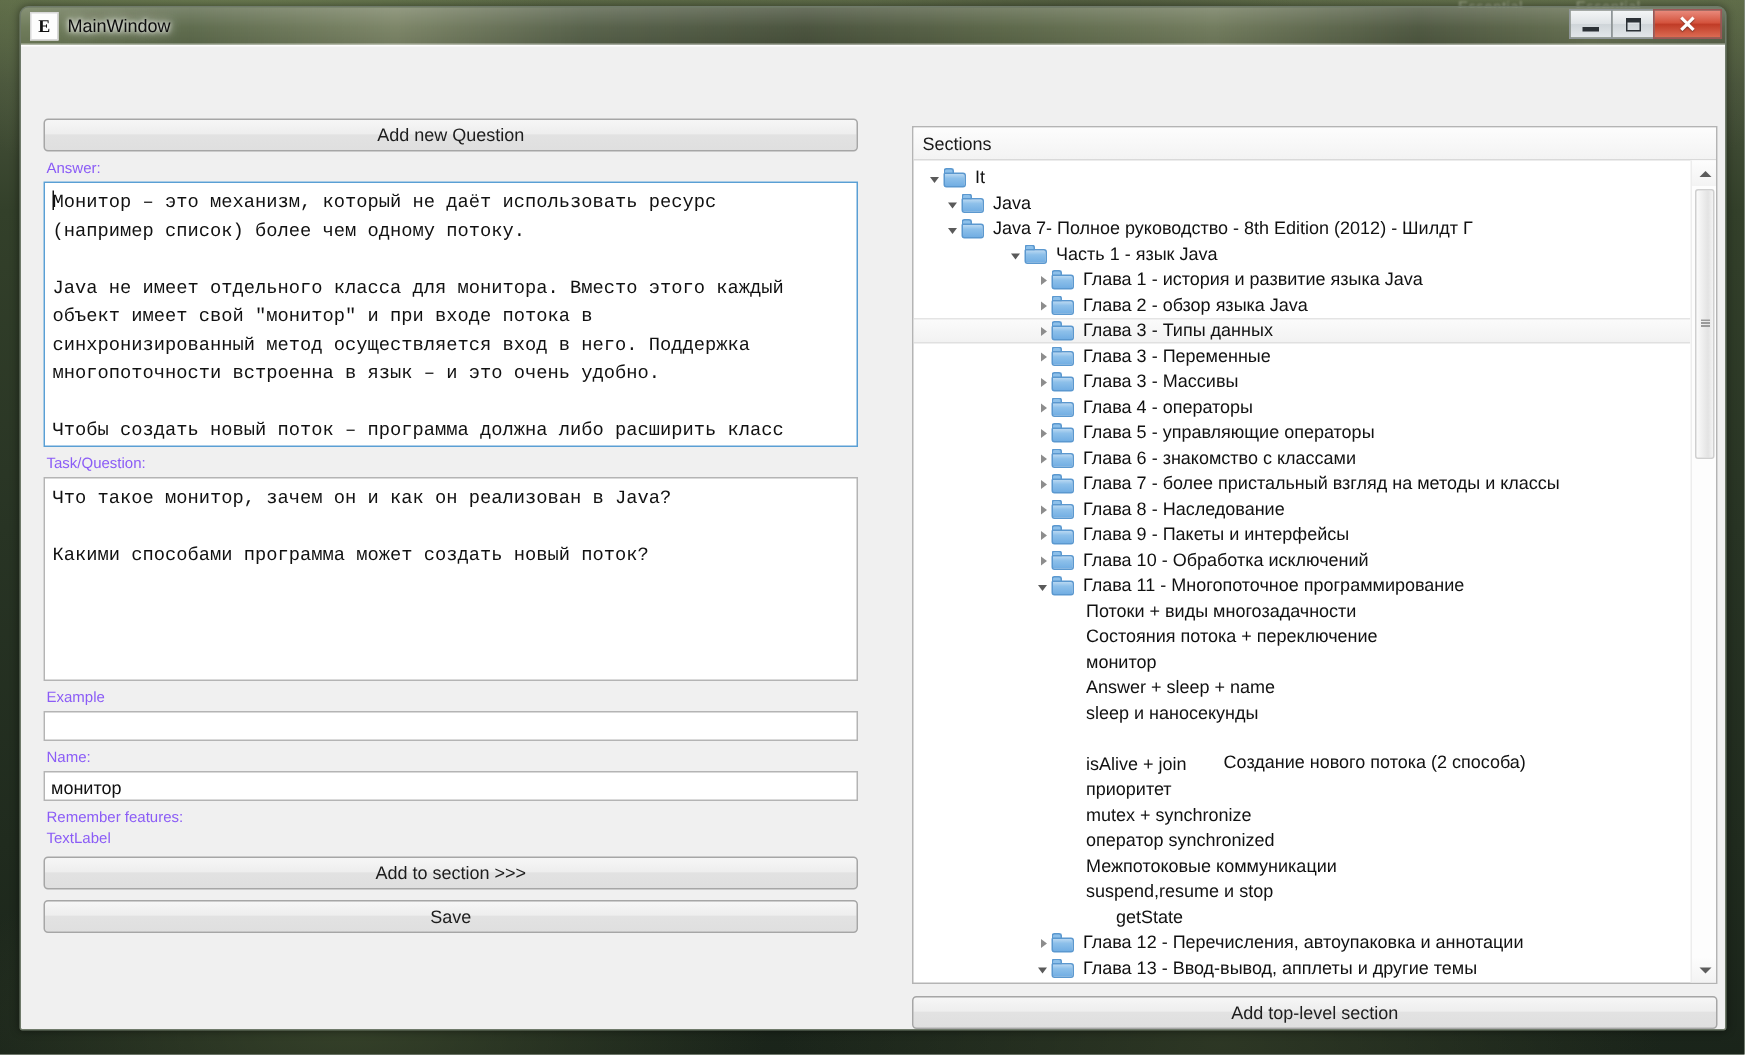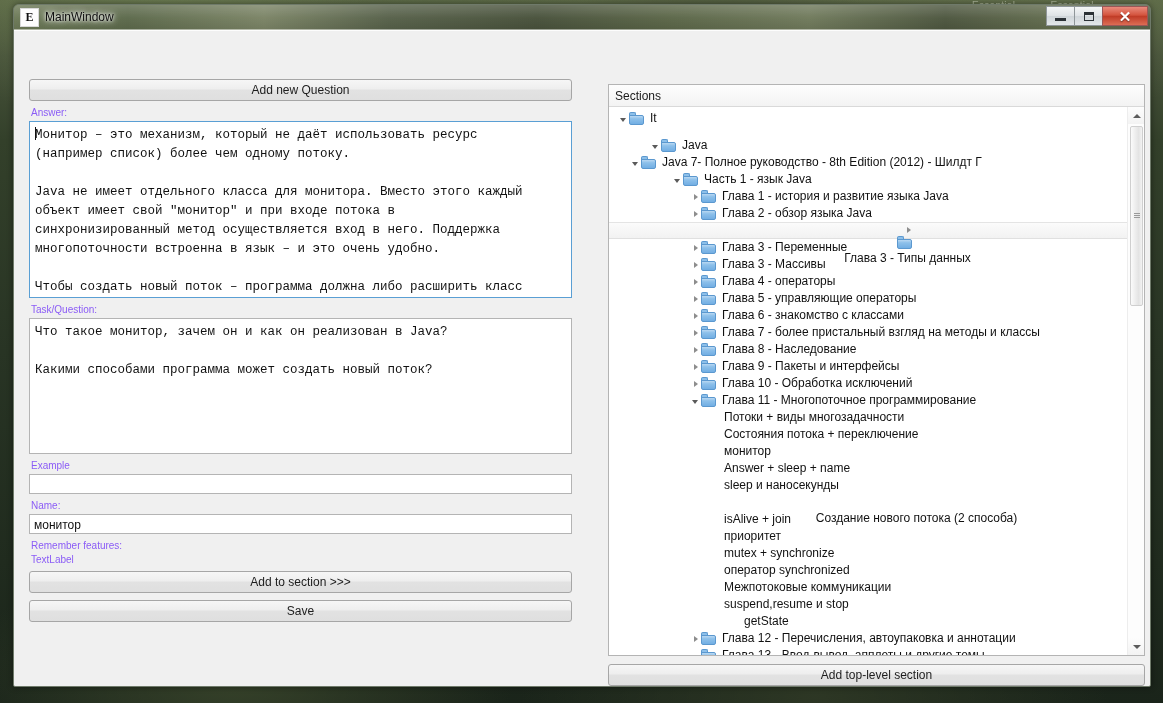--- a/index.html
+++ b/index.html
@@ -387,7 +387,7 @@
               </span>
               <span class="tree-label">It</span>
             </div>
-            <div class="tree-row" style="padding-left: 39px; margin-top: 10px;">
+            <div class="tree-row" style="padding-left: 19px;">
               <span class="twisty">
                 <span class="tri-open"></span>
               </span>

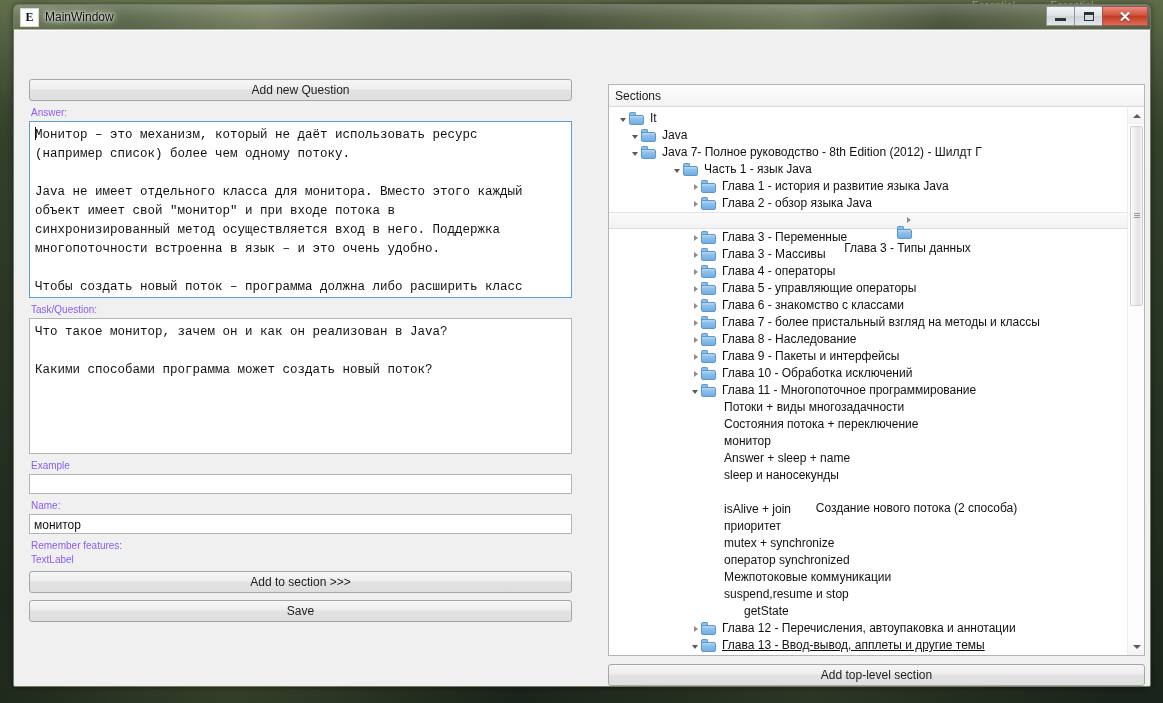--- a/index.html
+++ b/index.html
@@ -437,7 +437,7 @@
               </span>
               <span class="tree-label">Глава 2 - обзор языка Java</span>
             </div>
-            <div class="tree-row selected" style="padding-left: 79px; flex-direction: column;">
+            <div class="tree-row selected" style="padding-left: 79px;">
               <span class="twisty">
                 <span class="tri-closed"></span>
               </span>

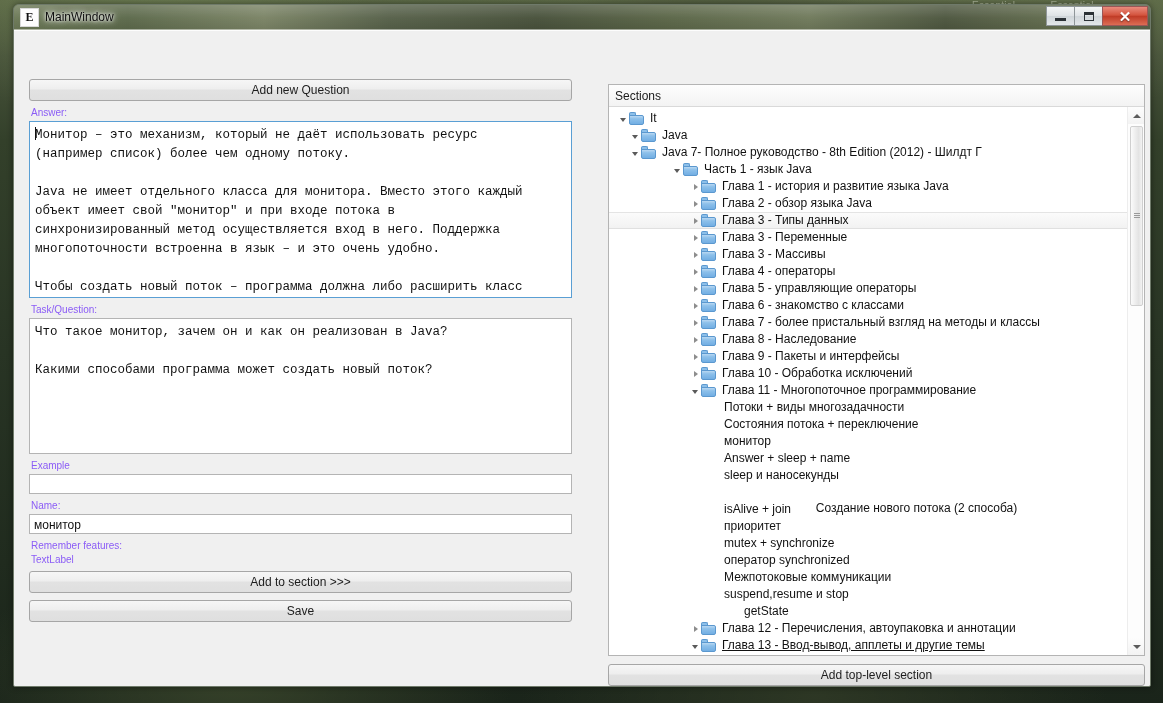--- a/index.html
+++ b/index.html
@@ -622,7 +622,7 @@
               </span>
               <span class="tree-label">Глава 12 - Перечисления, автоупаковка и аннотации</span>
             </div>
-            <div class="tree-row" style="padding-left: 79px; text-decoration: underline;">
+            <div class="tree-row" style="padding-left: 79px;">
               <span class="twisty">
                 <span class="tri-open"></span>
               </span>

